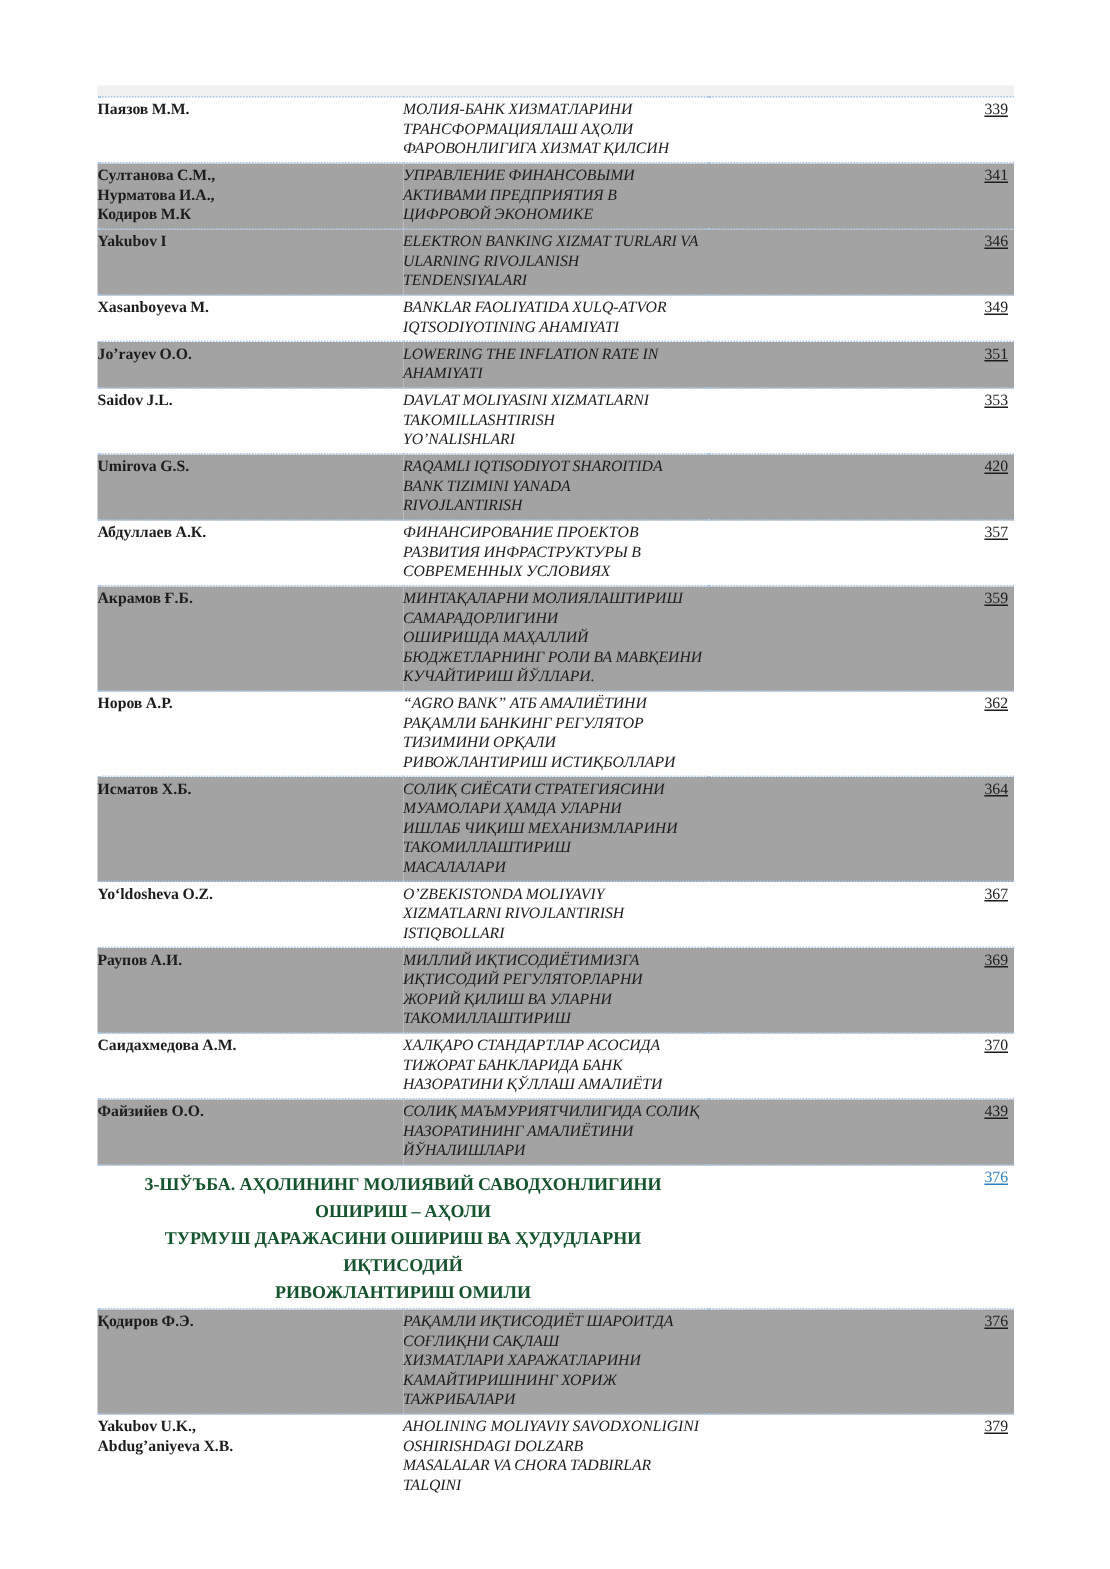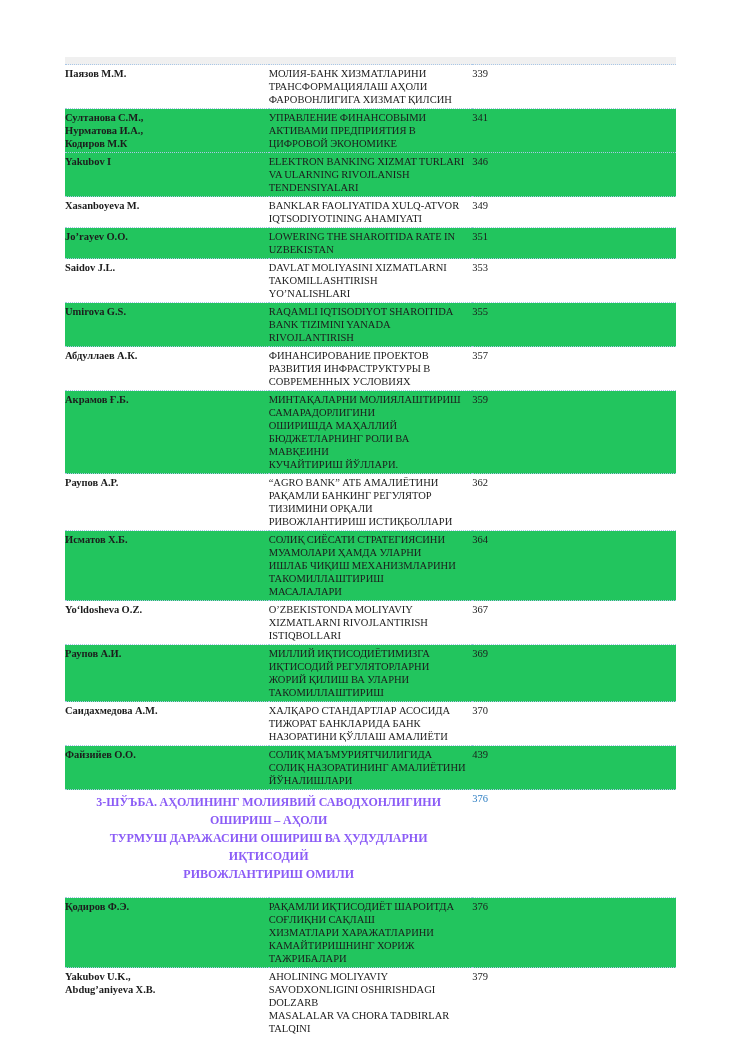--- a/index.html
+++ b/index.html
@@ -25,7 +25,7 @@
     width:141px;font-weight:bold;
     padding-left:8px;white-space:pre-line;
   }
-  td.title{white-space:pre-line;}
+  td.title{white-space:pre-line;font-style:italic;}
   td.num{
     width:50px;vertical-align:bottom;
     padding-right:14px;white-space:nowrap;

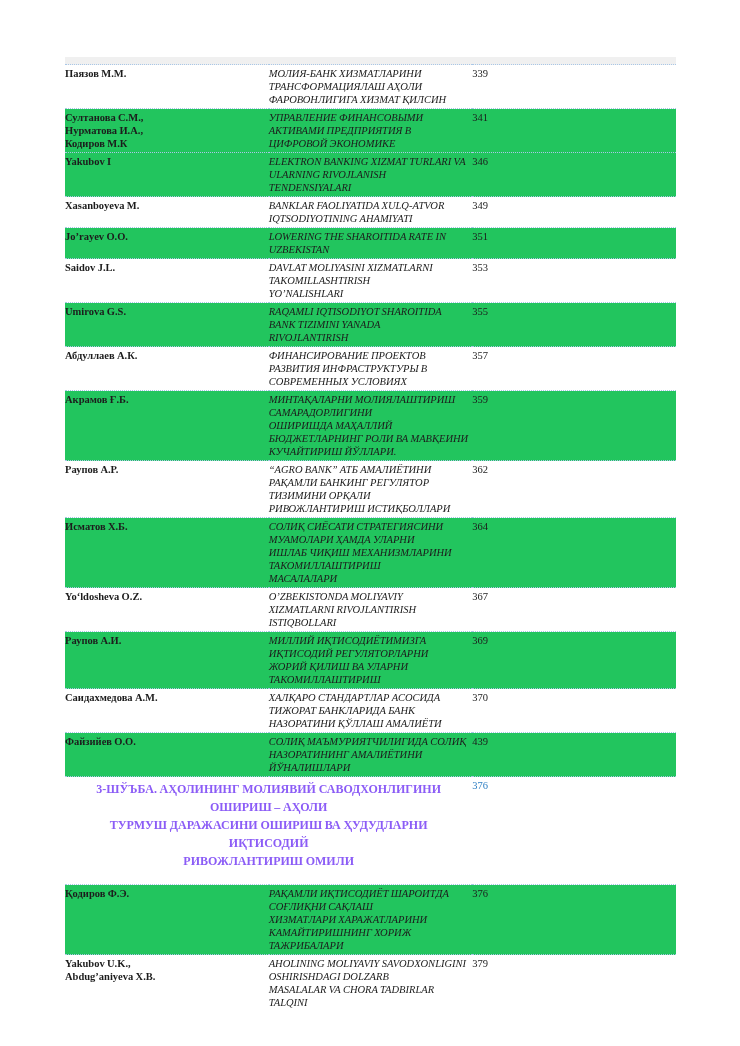--- a/index.html
+++ b/index.html
@@ -27,8 +27,8 @@
   }
   td.title{white-space:pre-line;font-style:italic;}
   td.num{
-    width:50px;vertical-align:bottom;
-    padding-right:14px;white-space:nowrap;
+    width:50px;text-align:right;vertical-align:bottom;
+    padding-right:14px;white-space:nowrap;text-decoration:underline;
   }
   tr.sliver td{height:7px;padding:0;background:#f0f0f0;border-top:none;}
   tr.section td.sec-text{

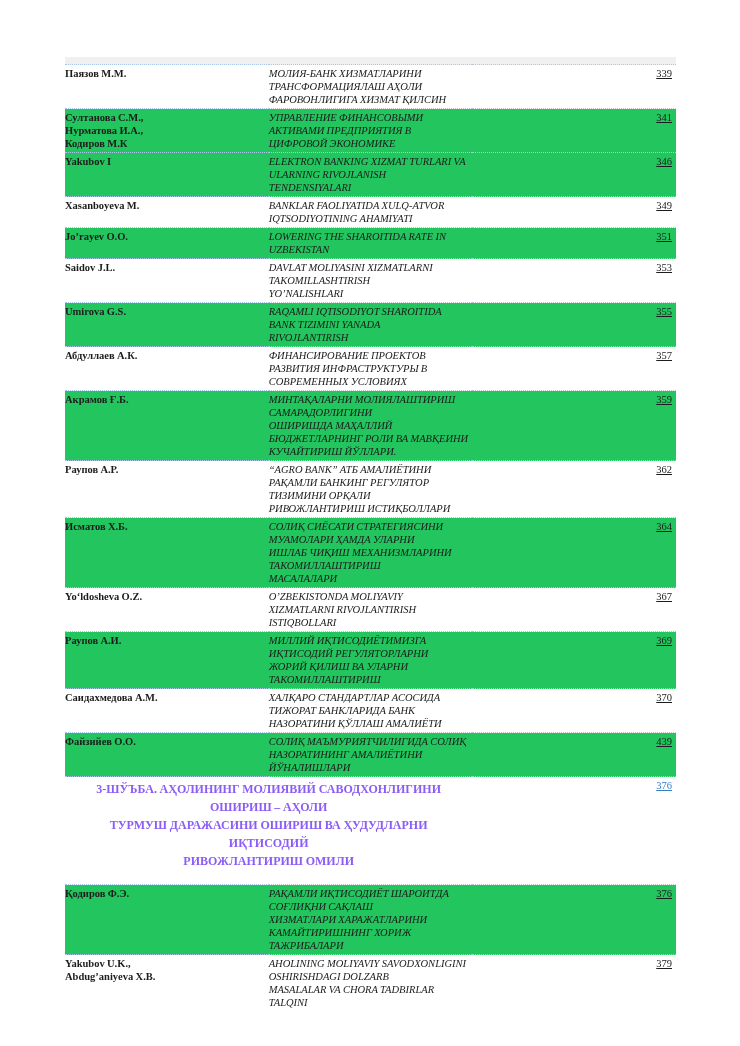--- a/index.html
+++ b/index.html
@@ -20,7 +20,7 @@
     border-top:1px dotted #a9c7e7;
     word-spacing:-0.3px;
   }
-  tr.shade td{background:#22c55e;}
+  tr.shade td{background:#a3a3a3;}
   td.authors{
     width:141px;font-weight:bold;
     padding-left:8px;white-space:pre-line;

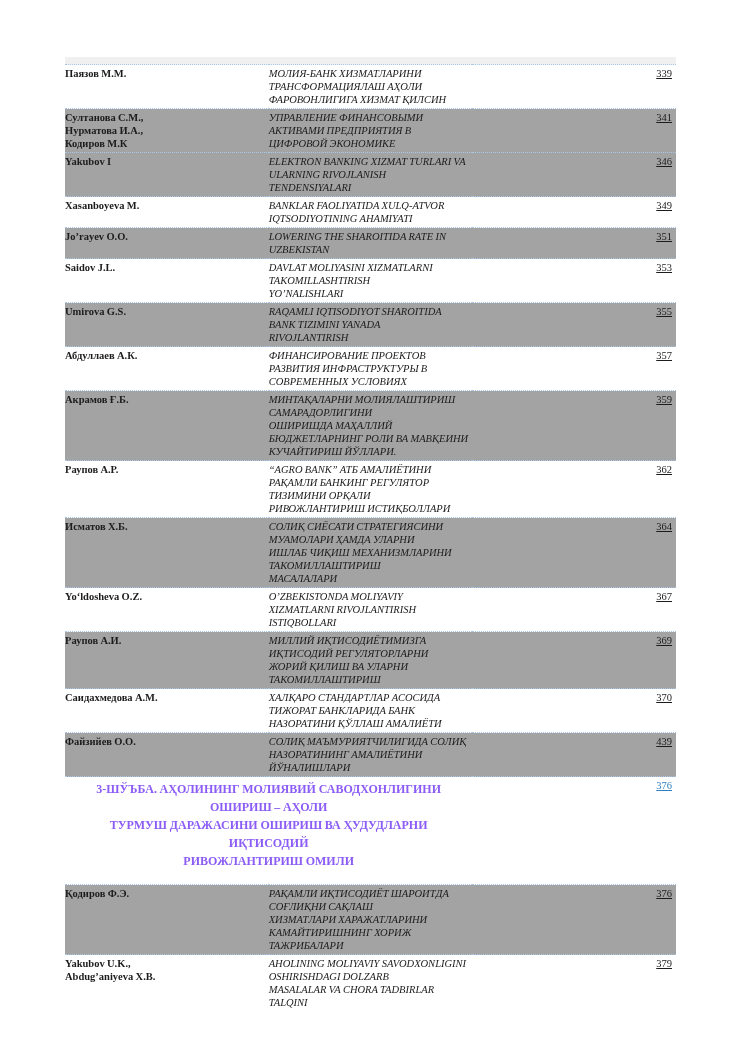--- a/index.html
+++ b/index.html
@@ -76,7 +76,7 @@
   </tr>
           <tr class="shade">
     <td class="authors">Jo’rayev O.O.</td>
-    <td class="title">LOWERING THE SHAROITIDA RATE IN UZBEKISTAN</td>
+    <td class="title">LOWERING THE INFLATION RATE IN AHAMIYATI</td>
     <td class="num">351</td>
   </tr>
           <tr>

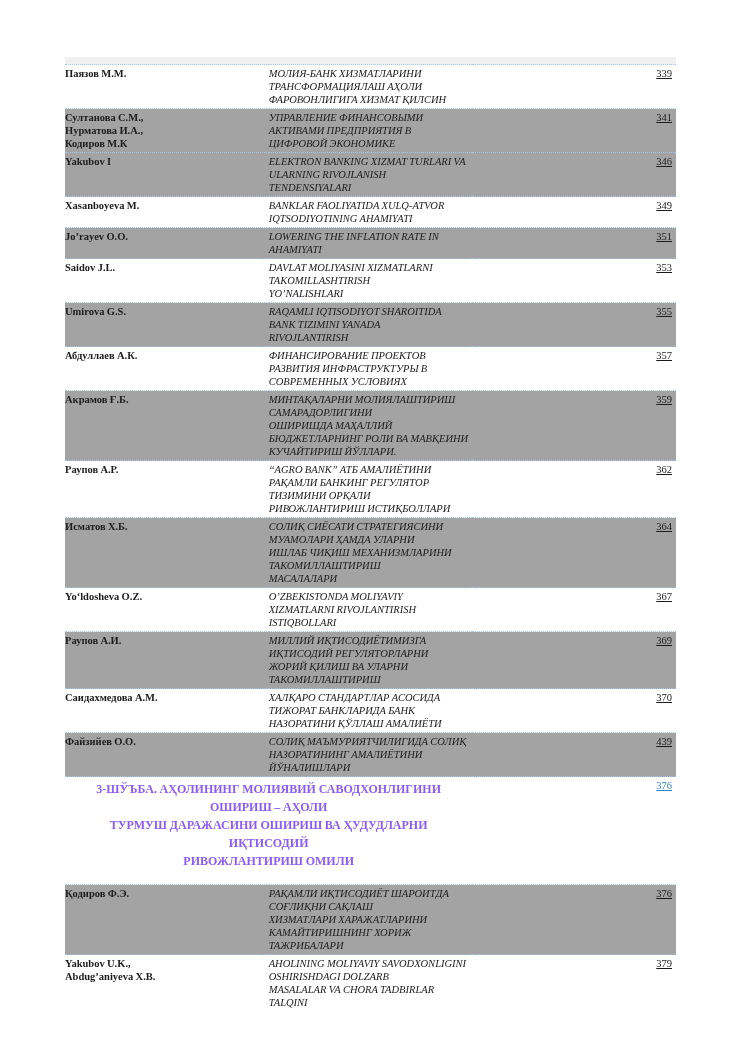--- a/index.html
+++ b/index.html
@@ -89,7 +89,7 @@
     <td class="authors">Umirova G.S.</td>
     <td class="title">RAQAMLI IQTISODIYOT SHAROITIDA BANK TIZIMINI YANADA
 RIVOJLANTIRISH</td>
-    <td class="num">355</td>
+    <td class="num">420</td>
   </tr>
           <tr>
     <td class="authors">Абдуллаев А.К.</td>

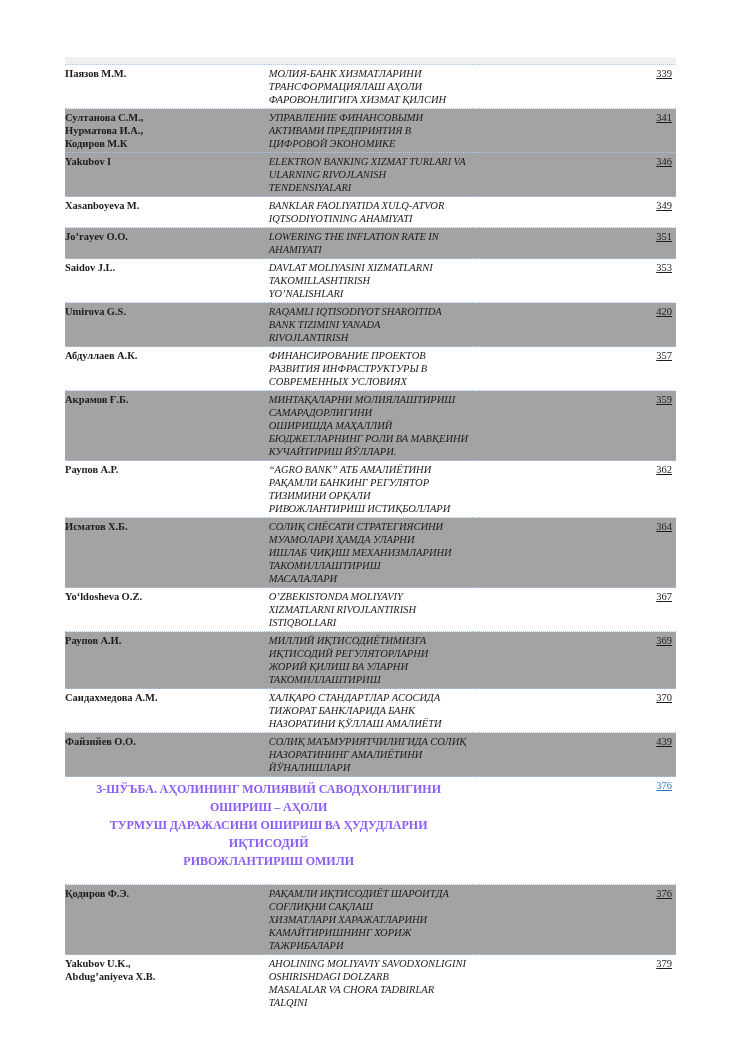--- a/index.html
+++ b/index.html
@@ -105,7 +105,7 @@
     <td class="num">359</td>
   </tr>
           <tr>
-    <td class="authors">Раупов А.Р.</td>
+    <td class="authors">Норов А.Р.</td>
     <td class="title">“AGRO BANK” АТБ АМАЛИЁТИНИ РАҚАМЛИ БАНКИНГ РЕГУЛЯТОР
 ТИЗИМИНИ ОРҚАЛИ РИВОЖЛАНТИРИШ ИСТИҚБОЛЛАРИ</td>
     <td class="num">362</td>

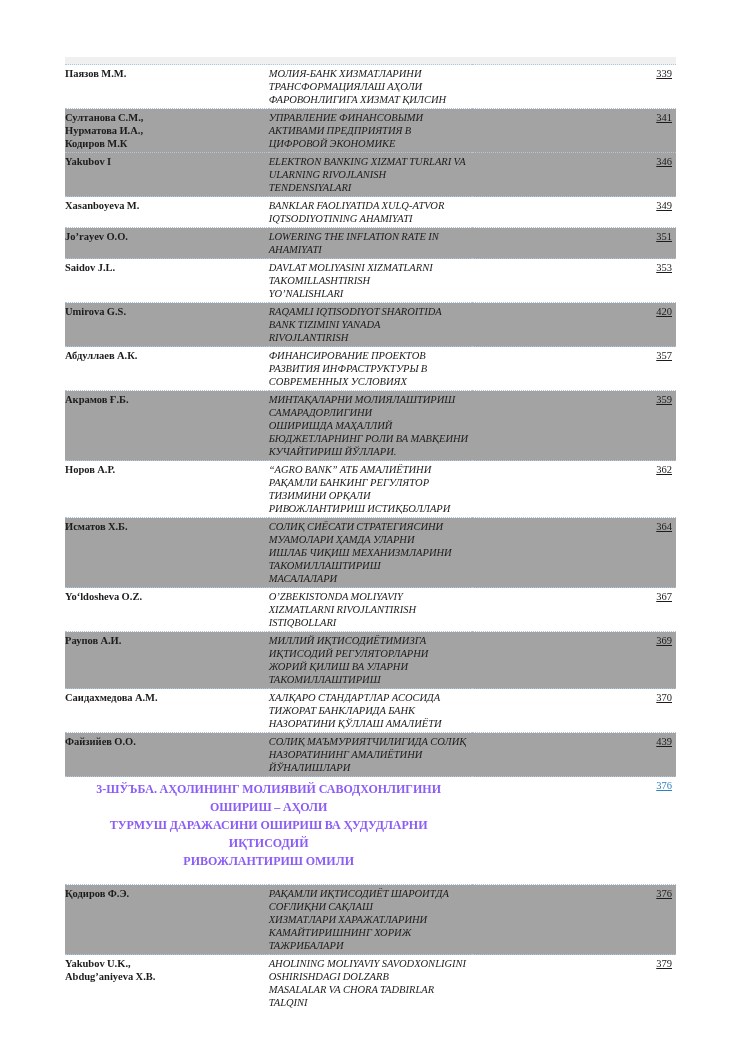--- a/index.html
+++ b/index.html
@@ -32,9 +32,9 @@
   }
   tr.sliver td{height:7px;padding:0;background:#f0f0f0;border-top:none;}
   tr.section td.sec-text{
-    text-align:center;font-weight:bold;color:#8b5cf6;
+    text-align:center;font-weight:bold;color:#14532d;
     font-size:12px;line-height:18px;white-space:pre-line;
-    padding:3px 6px 14px 6px;
+    padding:3px 6px 2px 6px;
   }
   tr.section td.num{color:#2e7fc3;}
 </style>

